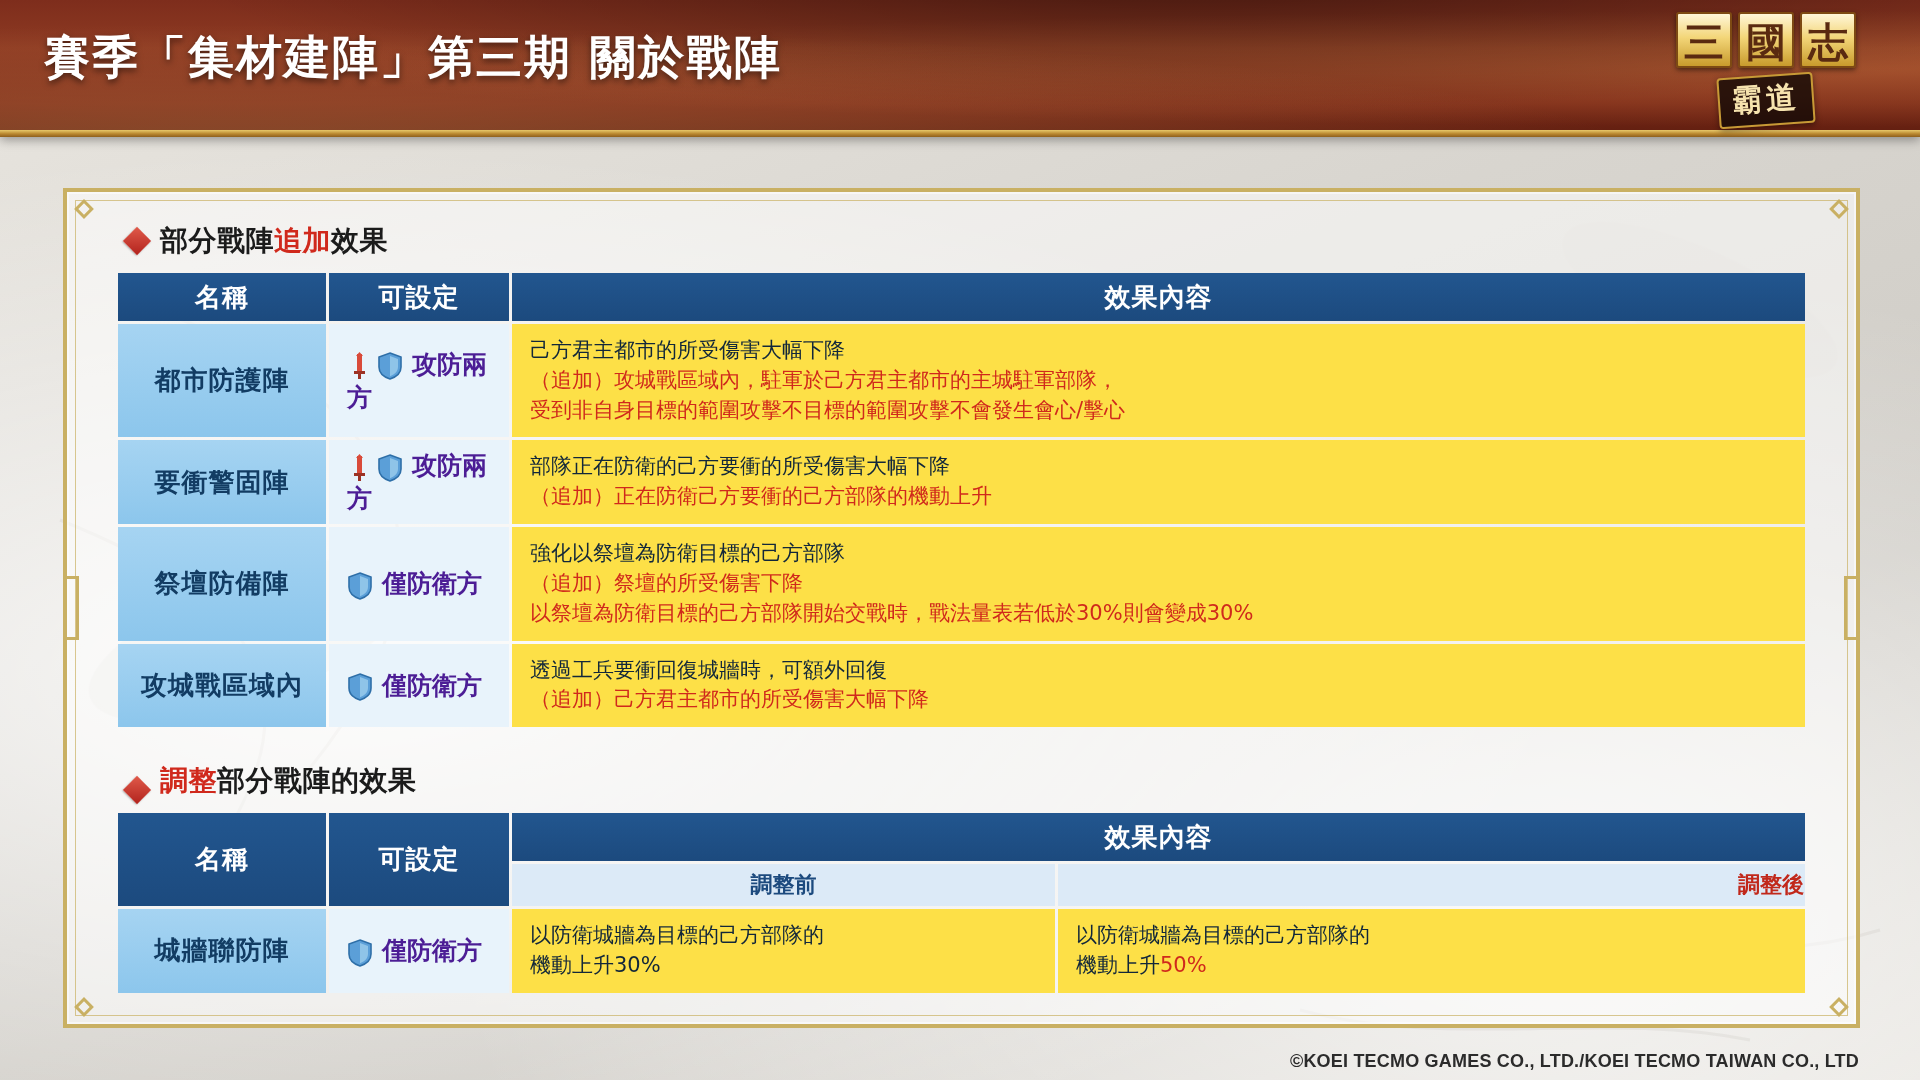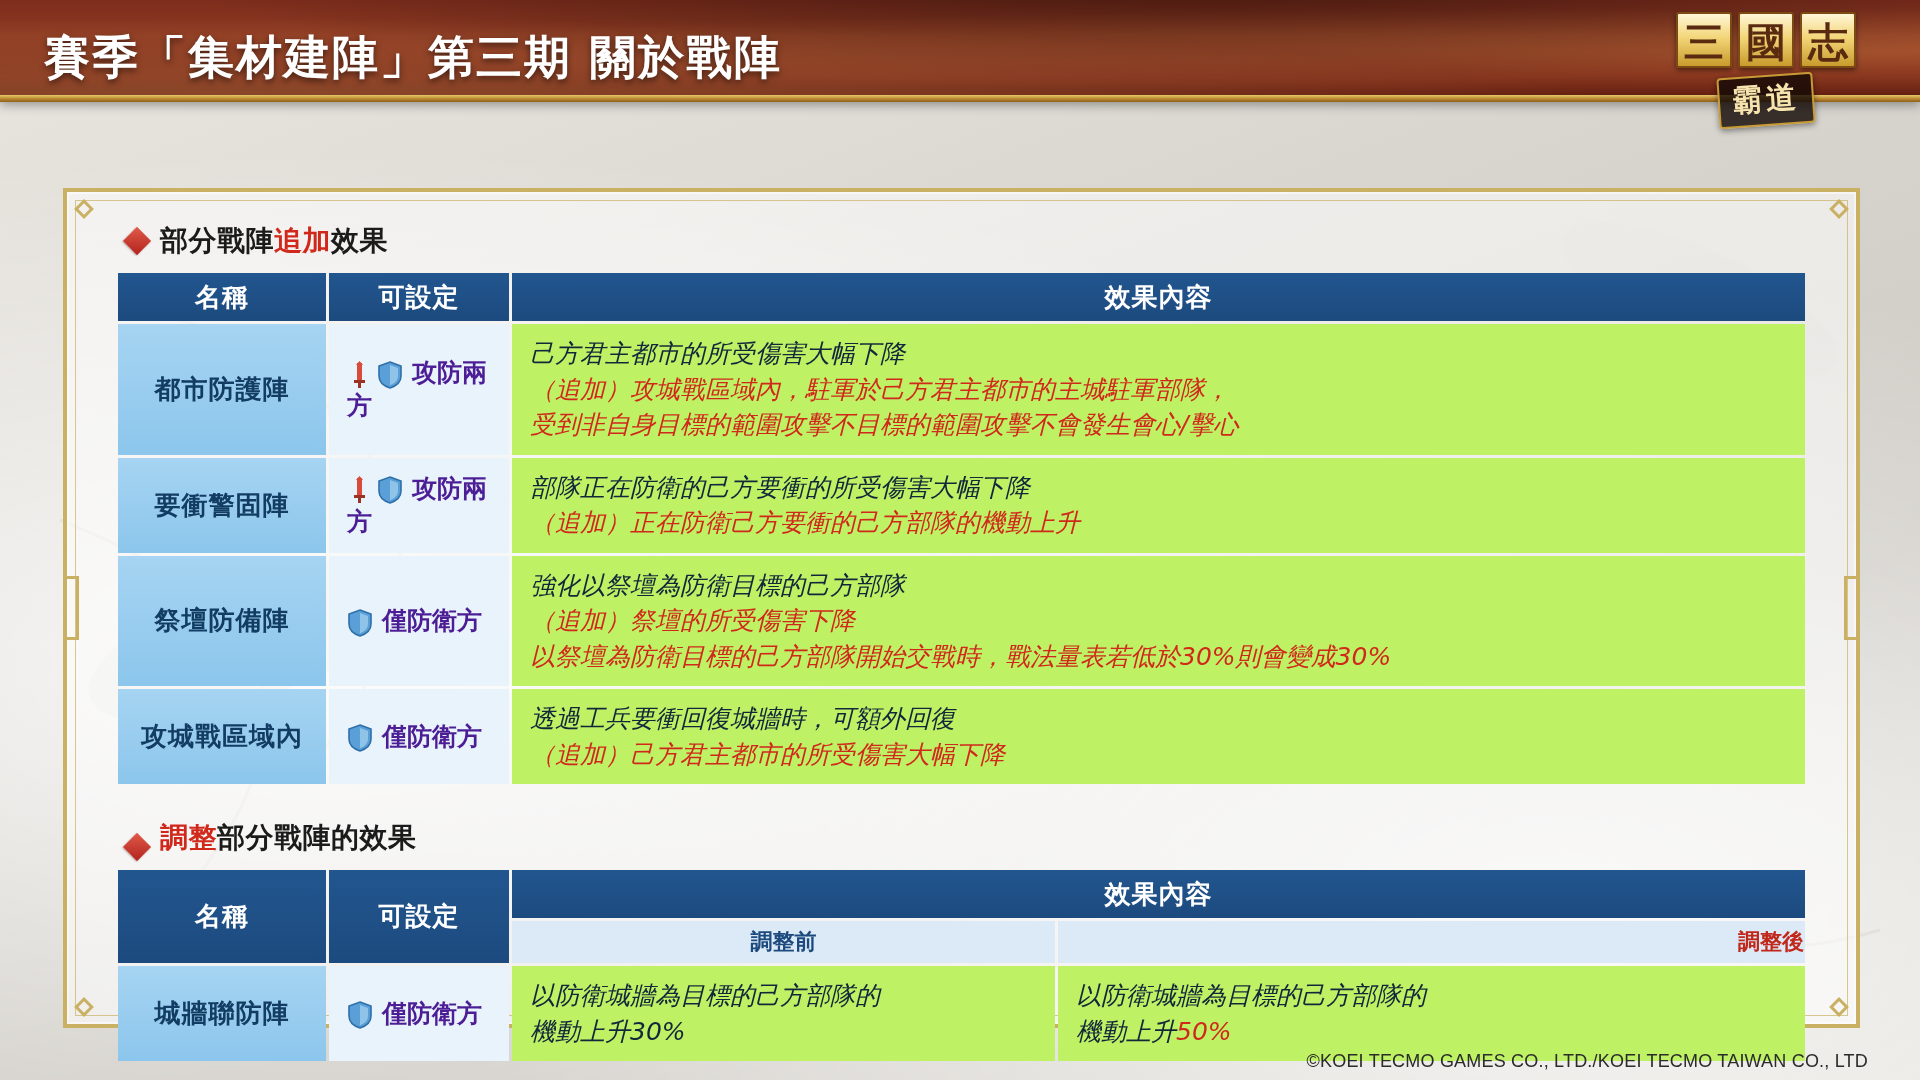--- a/index.html
+++ b/index.html
@@ -27,7 +27,7 @@
 
   
   .header {
-    position: absolute; top: 0; left: 0; width: 1920px; height: 102px;
+    position: absolute; top: 0; left: 0; width: 1920px; height: 137px;
     background:
       linear-gradient(180deg, #7e2d1c 0%, #8d3a22 35%, #7b2a18 75%, #5e1d0f 100%);
     box-shadow: 0 3px 10px rgba(0,0,0,.35);

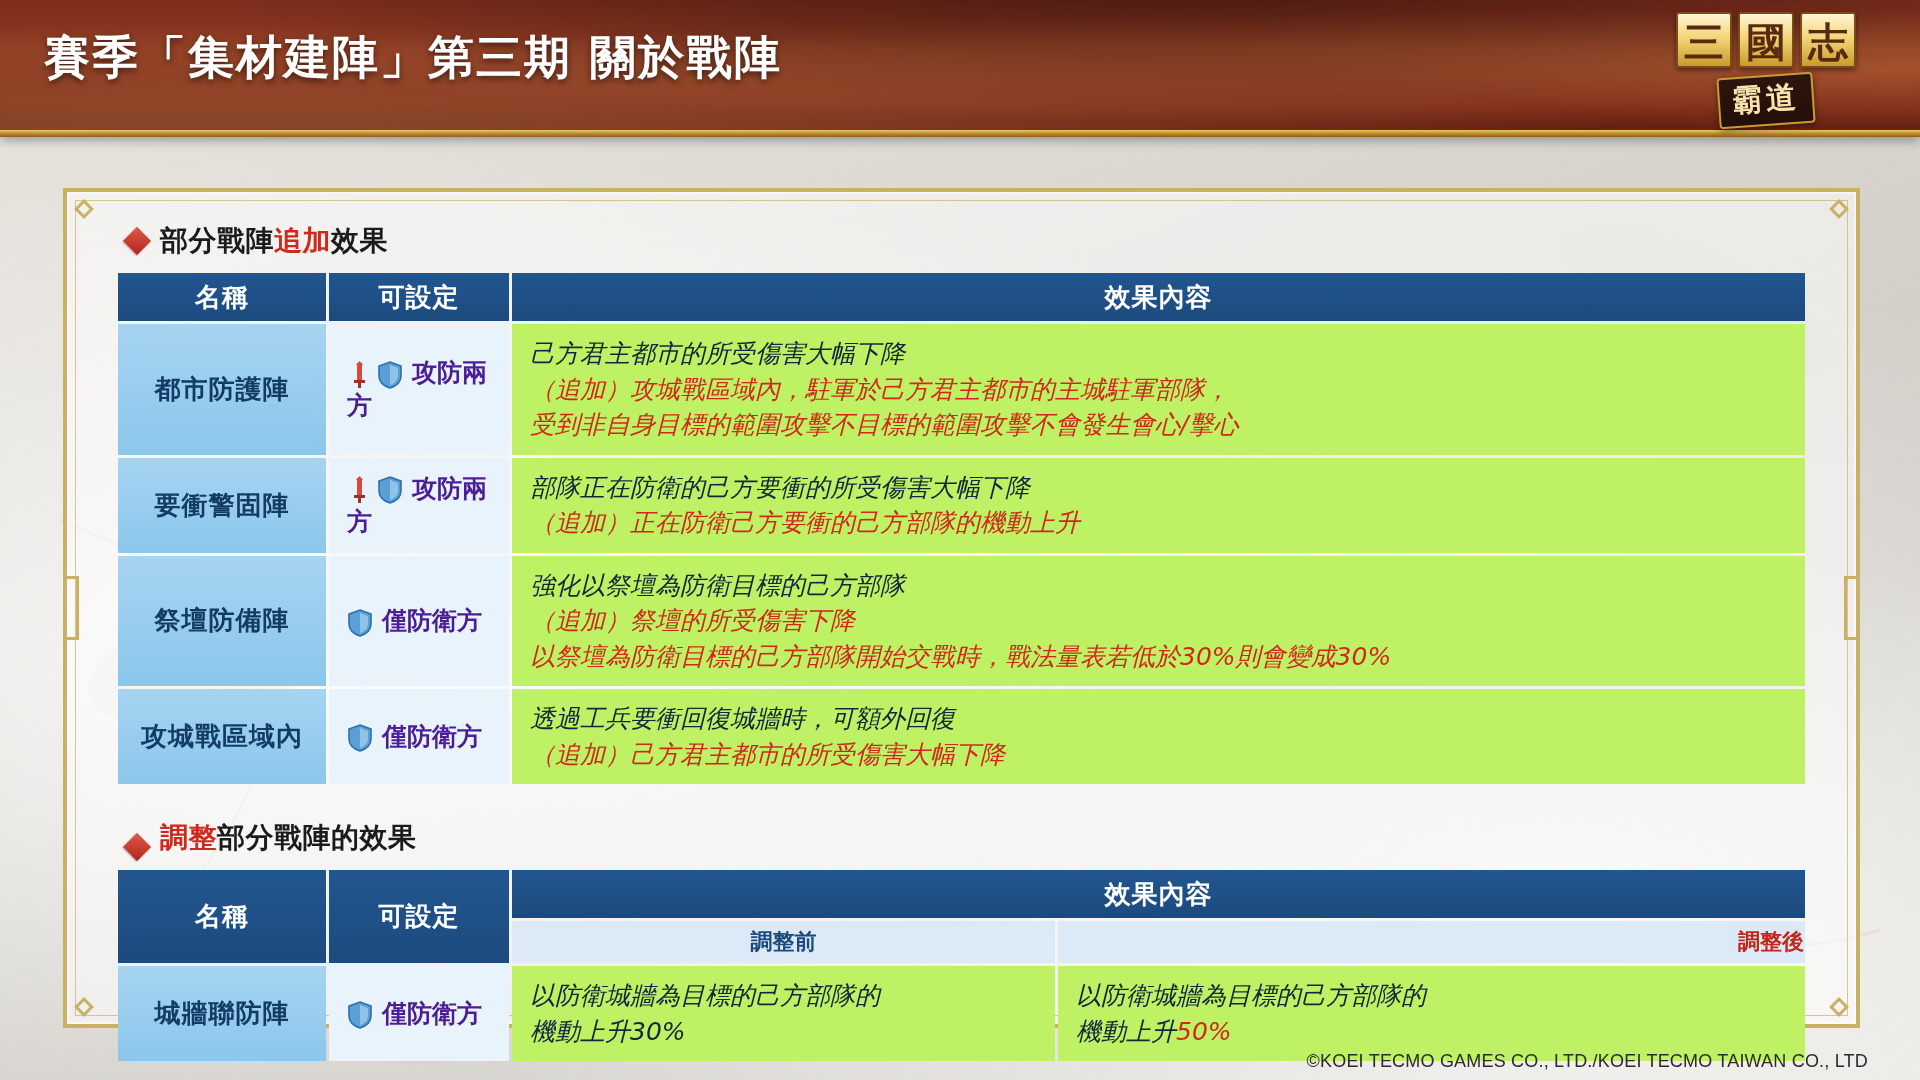--- a/index.html
+++ b/index.html
@@ -178,11 +178,10 @@
   }
   .ico svg { display:block; }
   .c-eff {
-    background: #bef264;
+    background: #fde047;
     padding: 12px 16px 12px 18px;
-    font-size: 25px; line-height: 1.42; color: #12273a;
+    font-size: 21px; line-height: 1.42; color: #12273a;
     font-family: "DejaVu Sans", sans-serif;
-    font-style: italic;
   }
   .c-eff .red { color: #d0291c; }
   .c-eff .line { white-space: nowrap; }

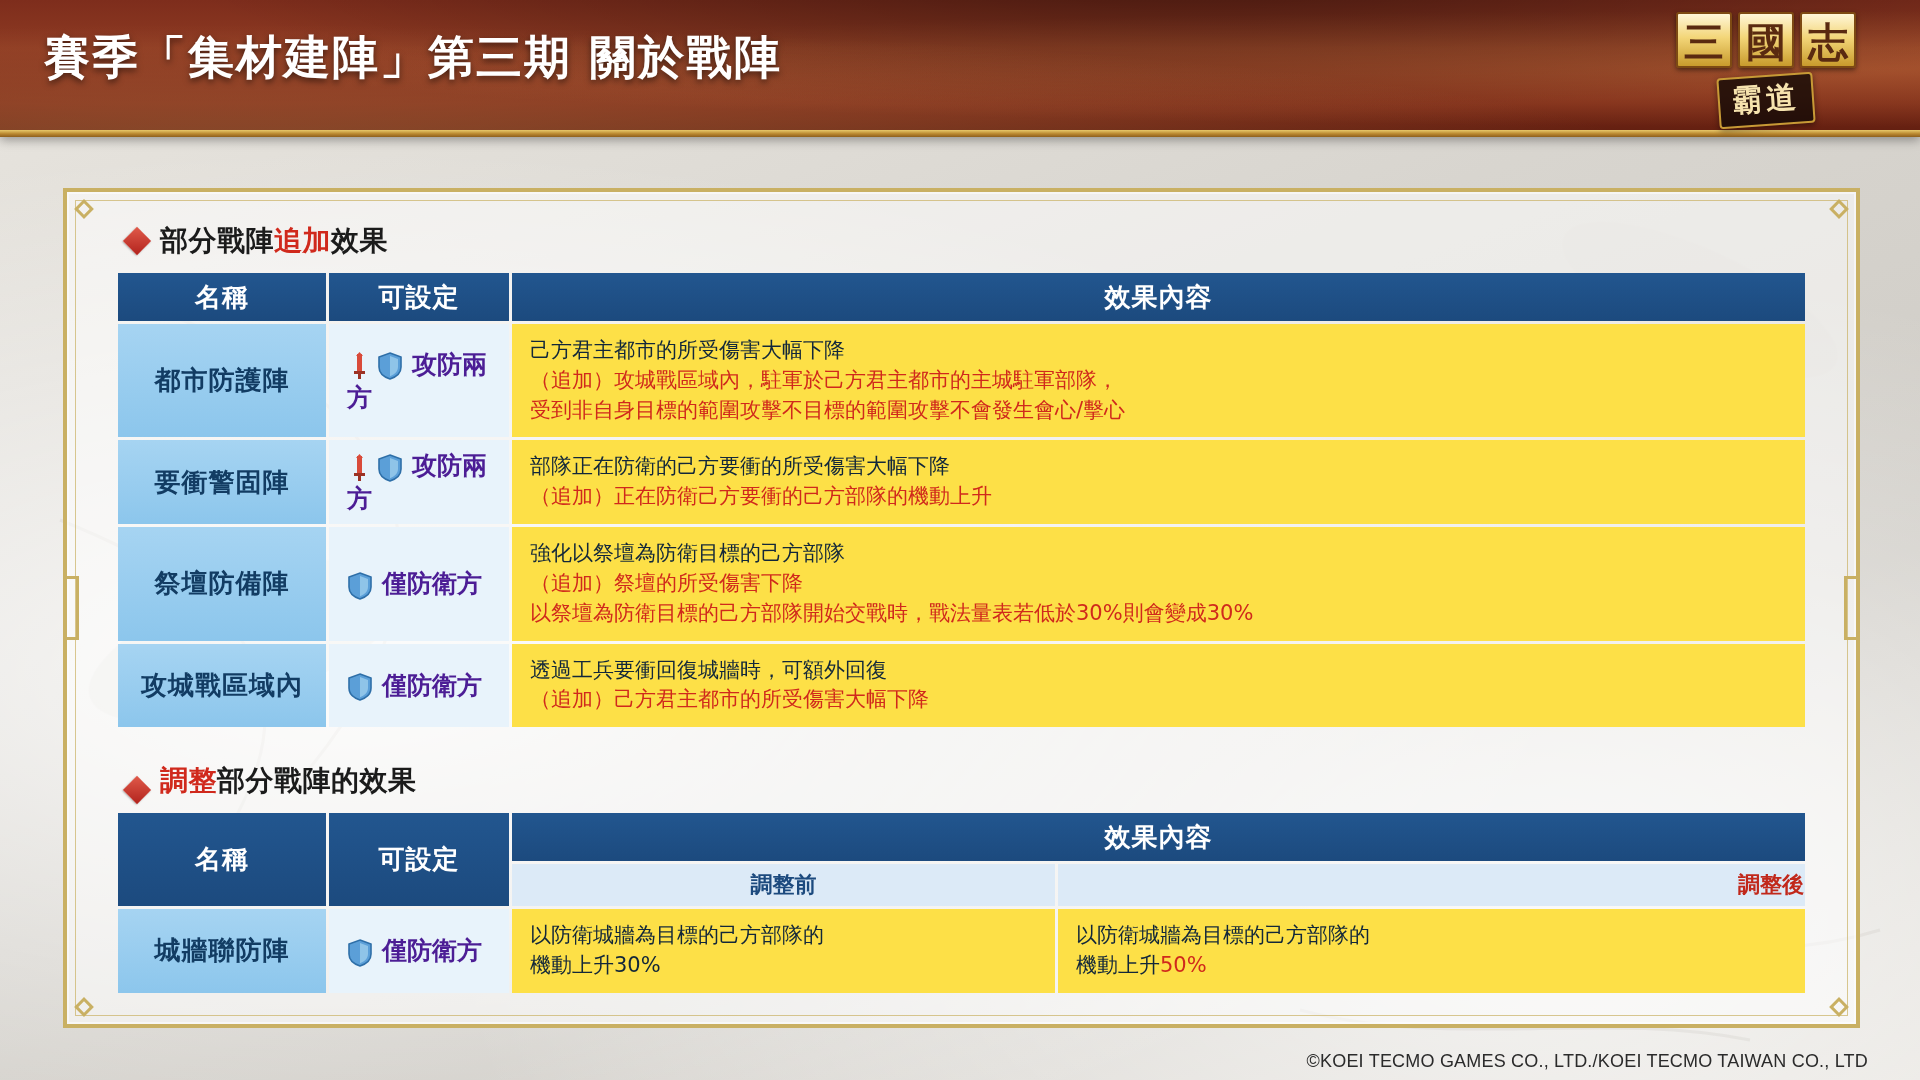--- a/index.html
+++ b/index.html
@@ -193,8 +193,8 @@
   .sub-head.right { color: #c1281b; text-align: right; }
 
   .copyright {
-    position: absolute; right: 52px; bottom: 8px;
-    font-size: 18px; font-weight: normal; color: #2b2b2b;
+    position: absolute; right: 61px; bottom: 8px;
+    font-size: 18px; font-weight: bold; color: #2b2b2b;
     letter-spacing: .2px;
     font-family: "Liberation Sans", sans-serif;
   }

